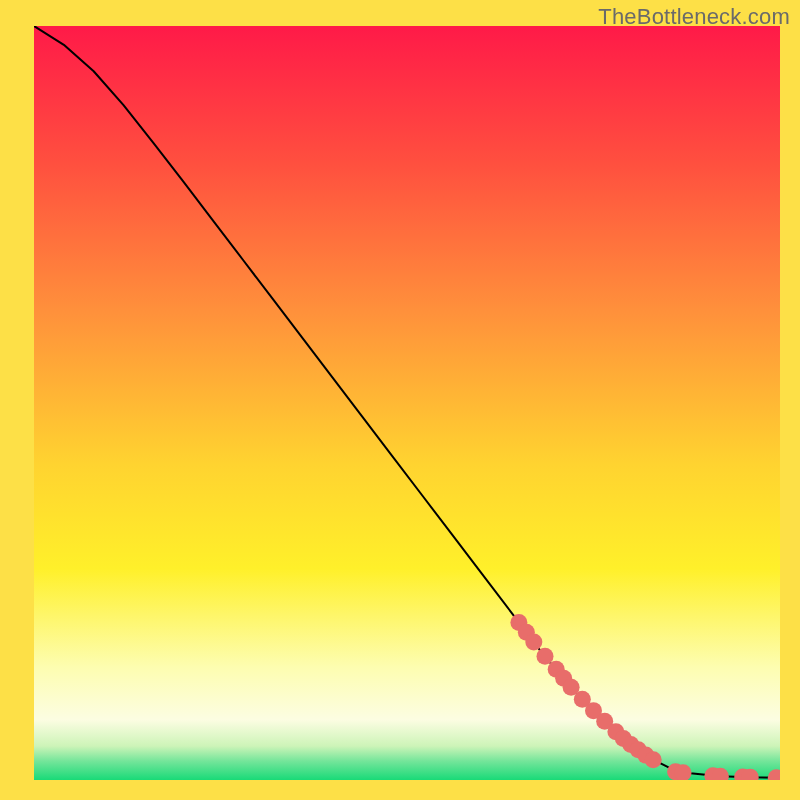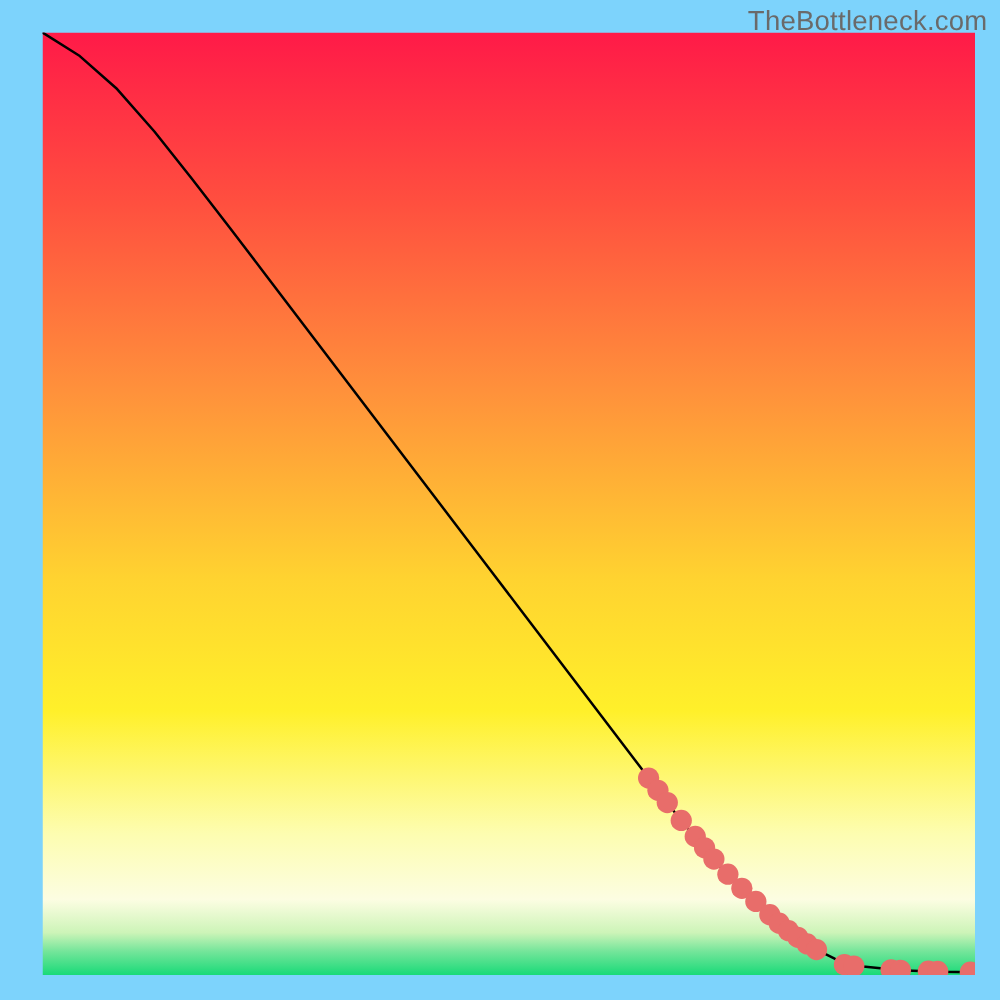--- a/index.html
+++ b/index.html
@@ -15,7 +15,7 @@
     position: relative;
     width: 800px;
     height: 800px;
-    background: #7dd3fc;
+    background: #fde047;
   }
   .attribution {
     position: absolute;

